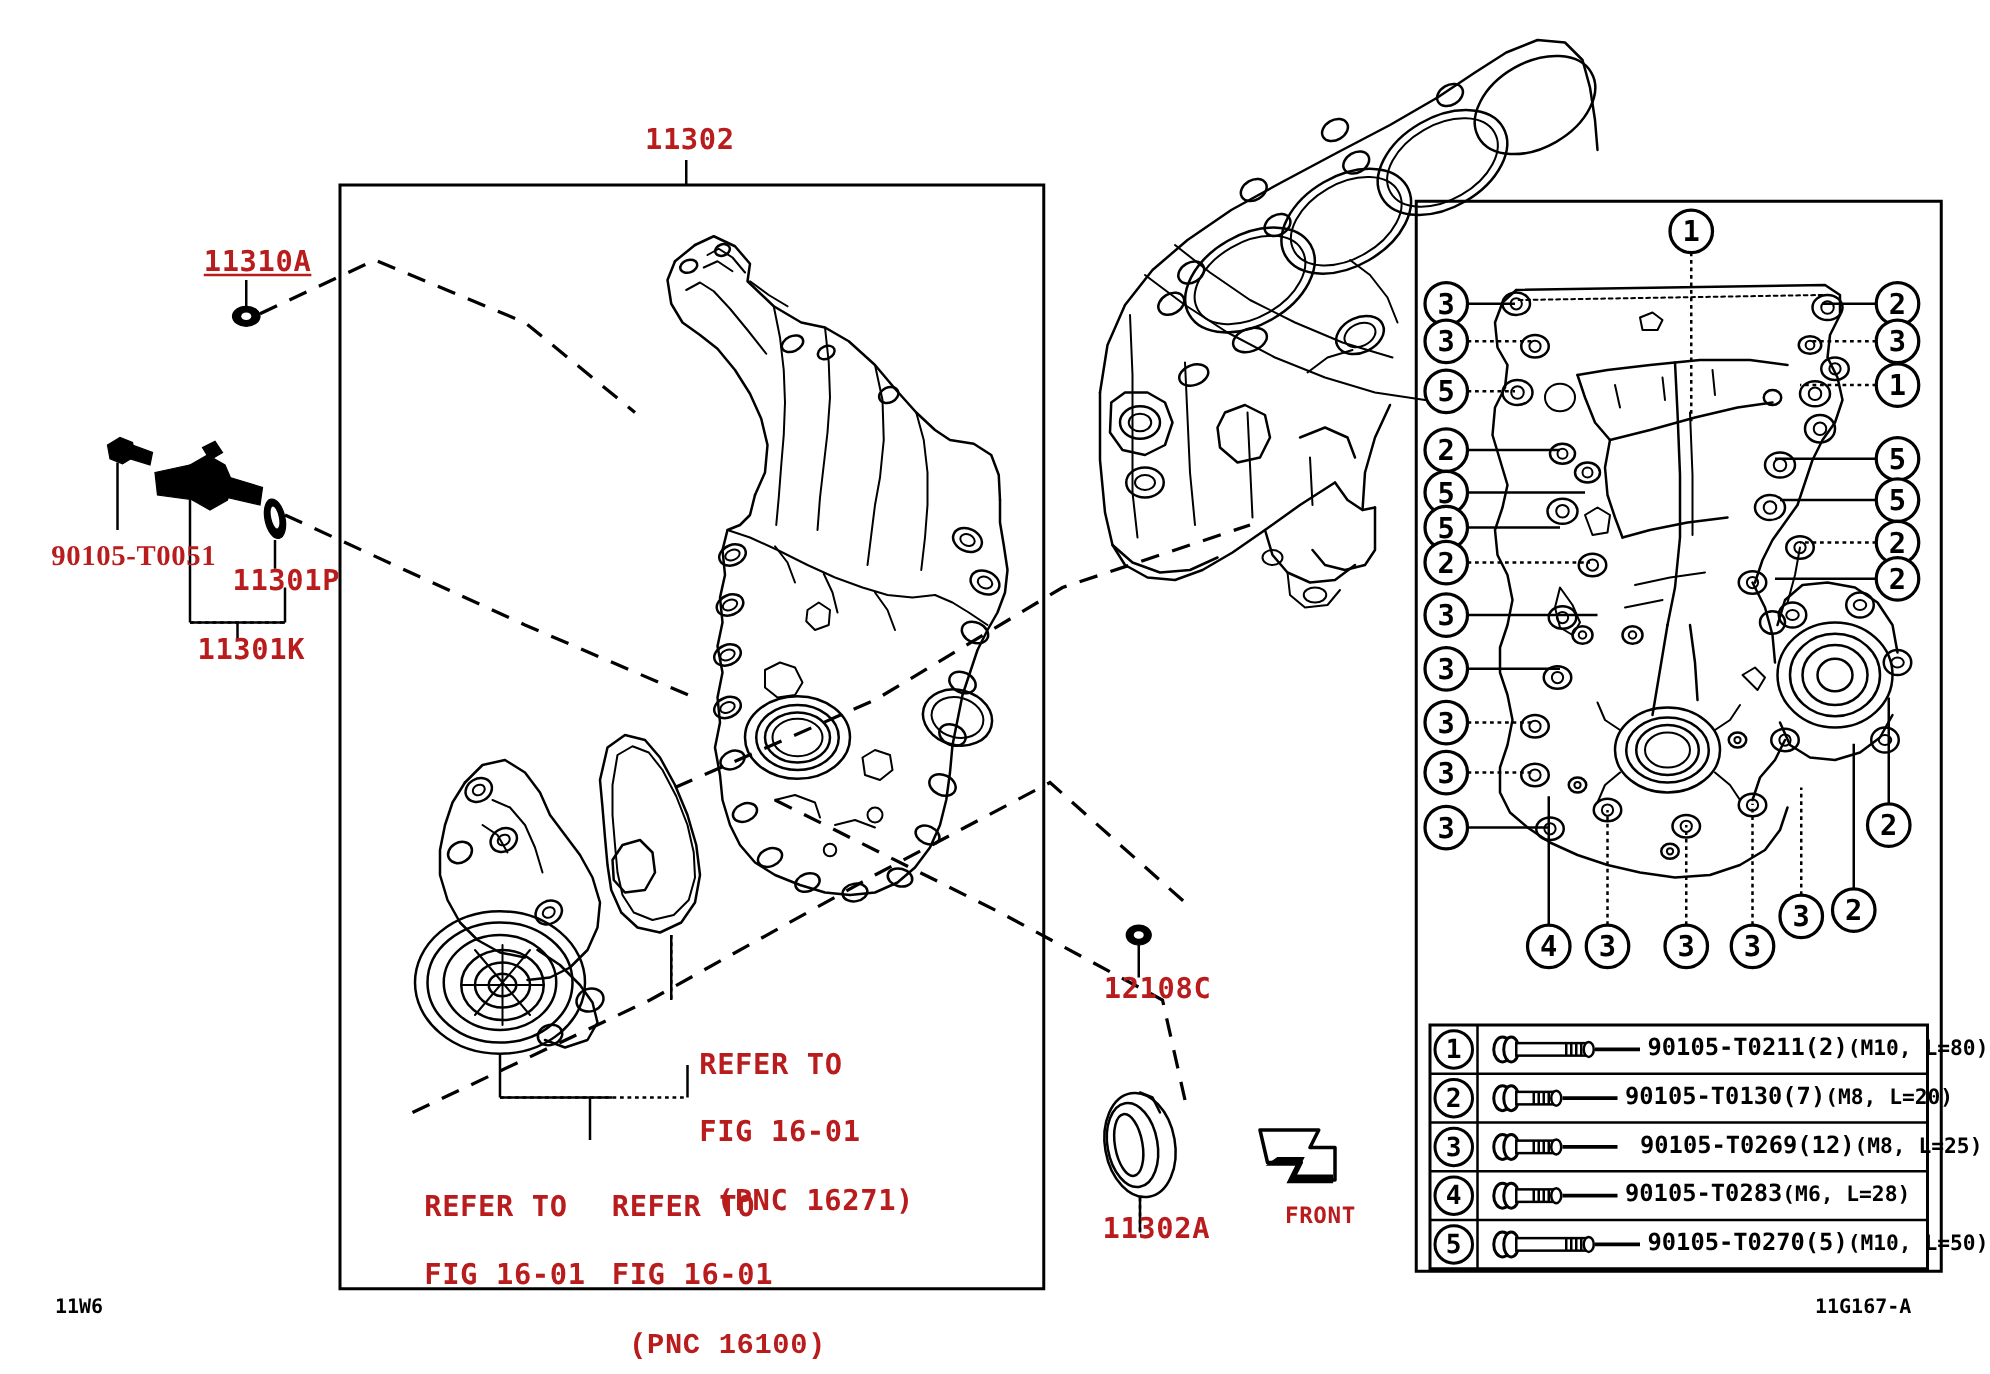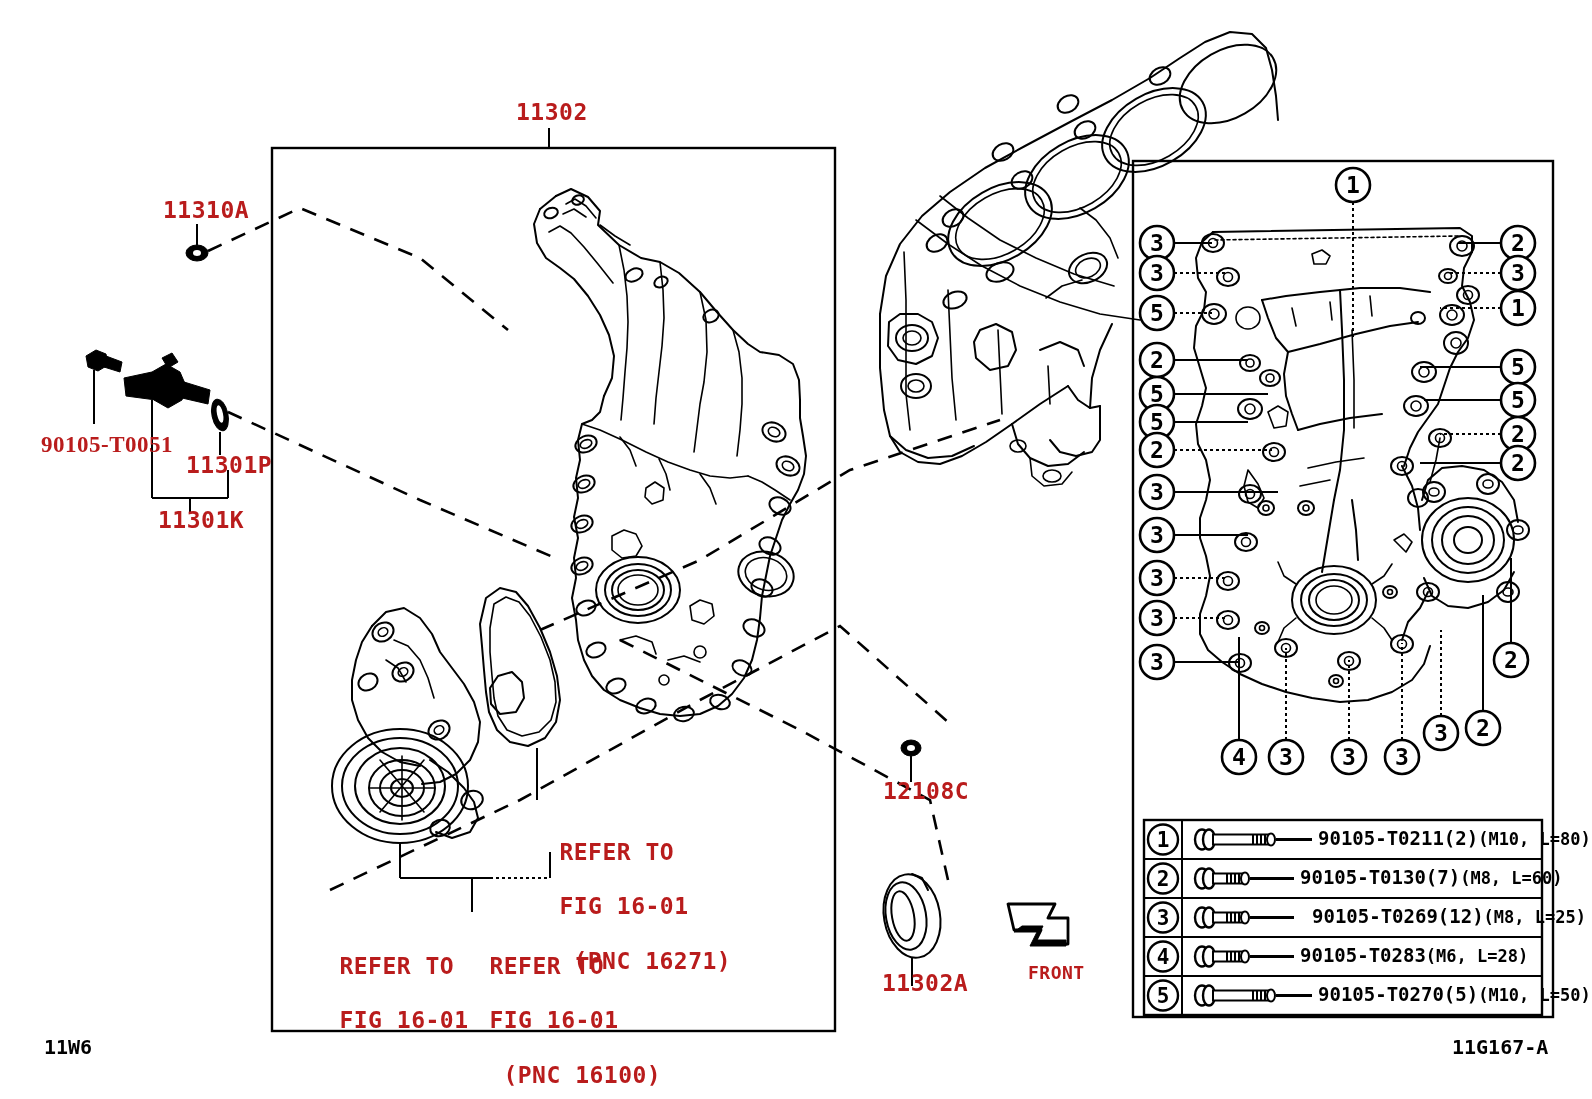--- a/index.html
+++ b/index.html
@@ -689,7 +689,7 @@
 
   <div class="lbl" style="left:516px;top:99px;">11302</div>
 
-  <div class="lbl" style="left:163px;top:197px;">11310A</div>
+  <div class="lbl" style="left:163px;top:197px;text-decoration:underline;">11310A</div>
 
   <div class="lbl" style="left:41px;top:431px;font-family:Liberation Serif, serif;">90105-T0051</div>
 

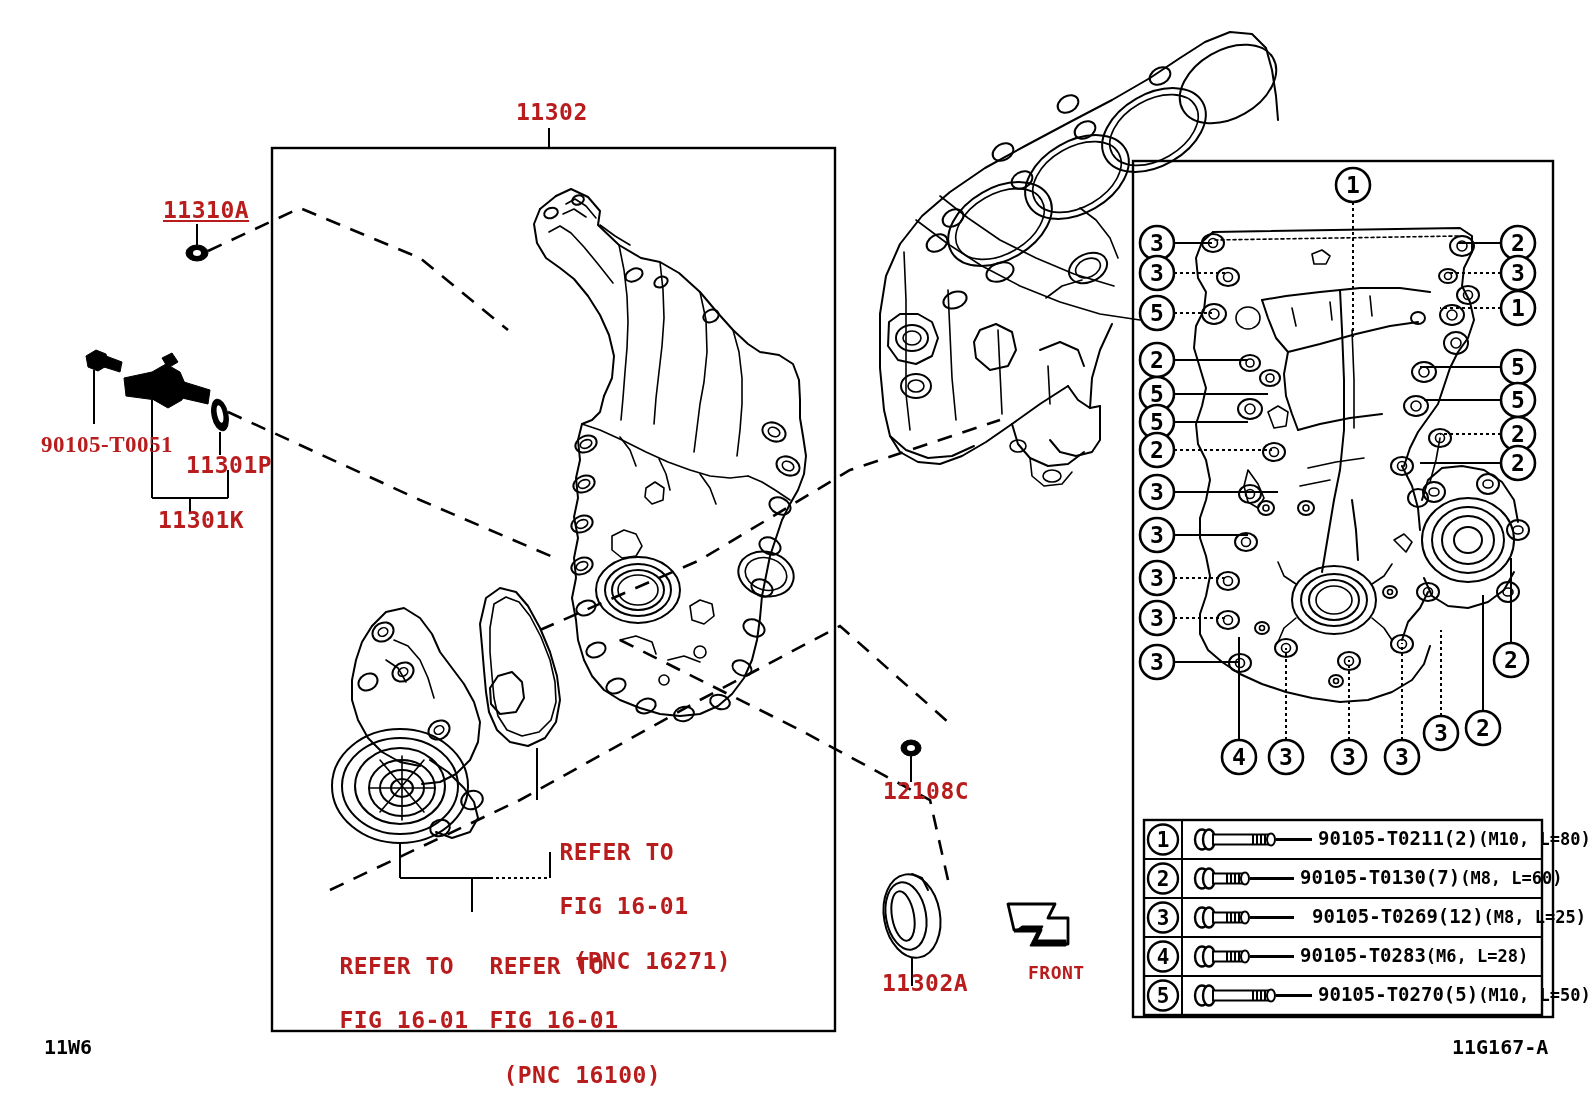--- a/index.html
+++ b/index.html
@@ -726,7 +726,7 @@
 
   <div id="legend-text-layer">
       <div class="legend-txt" style="left: 1318px; top: 826.5px;"><span>90105-T0211(2)</span><span class="paren">(M10, L=80)</span></div>
-      <div class="legend-txt" style="left: 1300px; top: 865.5px;"><span>90105-T0130(7)</span><span class="paren">(M8, L=60)</span></div>
+      <div class="legend-txt" style="left: 1300px; top: 865.5px;"><span>90105-T0130(7)</span><span class="paren">(M8, L=20)</span></div>
       <div class="legend-txt" style="left: 1300px; top: 904.5px; margin-left: 12px;"><span>90105-T0269(12)</span><span class="paren">(M8, L=25)</span></div>
       <div class="legend-txt" style="left: 1300px; top: 943.5px;"><span>90105-T0283</span><span class="paren">(M6, L=28)</span></div>
       <div class="legend-txt" style="left: 1318px; top: 982.5px;"><span>90105-T0270(5)</span><span class="paren">(M10, L=50)</span></div>

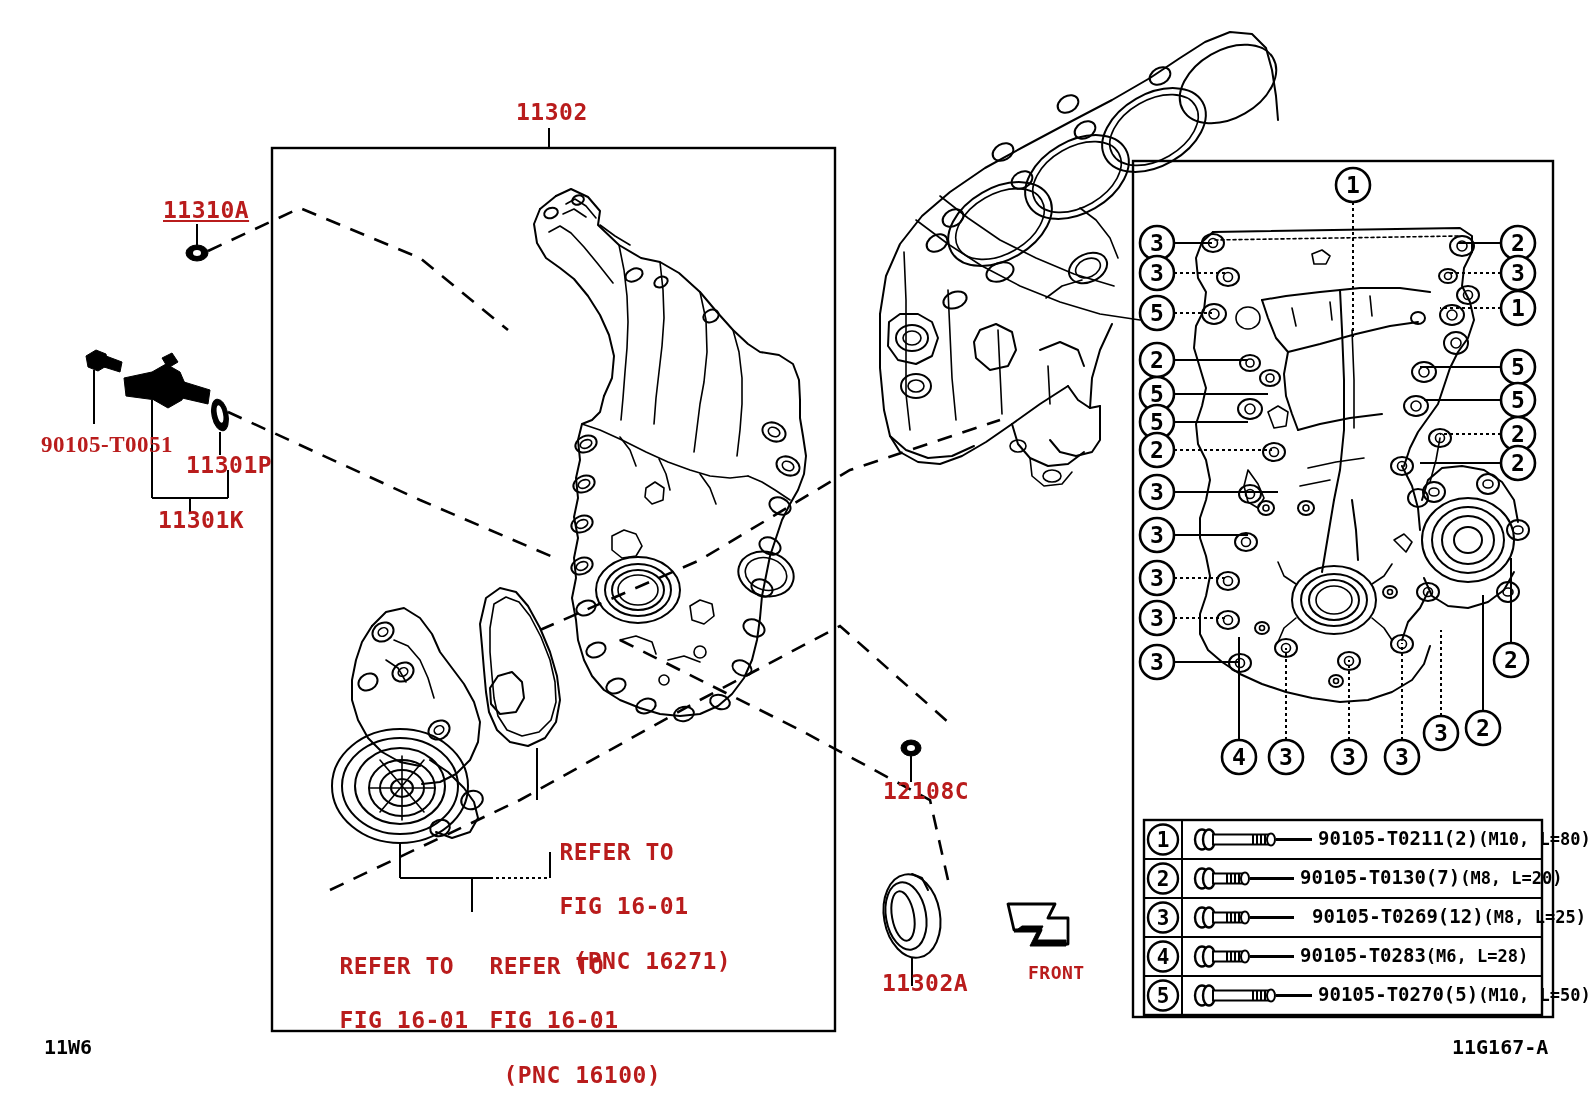--- a/index.html
+++ b/index.html
@@ -26,7 +26,7 @@
   .corner{
     position:absolute;
     font-family:"DejaVu Sans Mono","Liberation Mono",monospace;
-    font-weight:bold;font-size:20px;color:#000;white-space:pre;
+    font-weight:bold;font-size:16px;color:#000;white-space:pre;
   }
   .legend-txt{
     position:absolute;

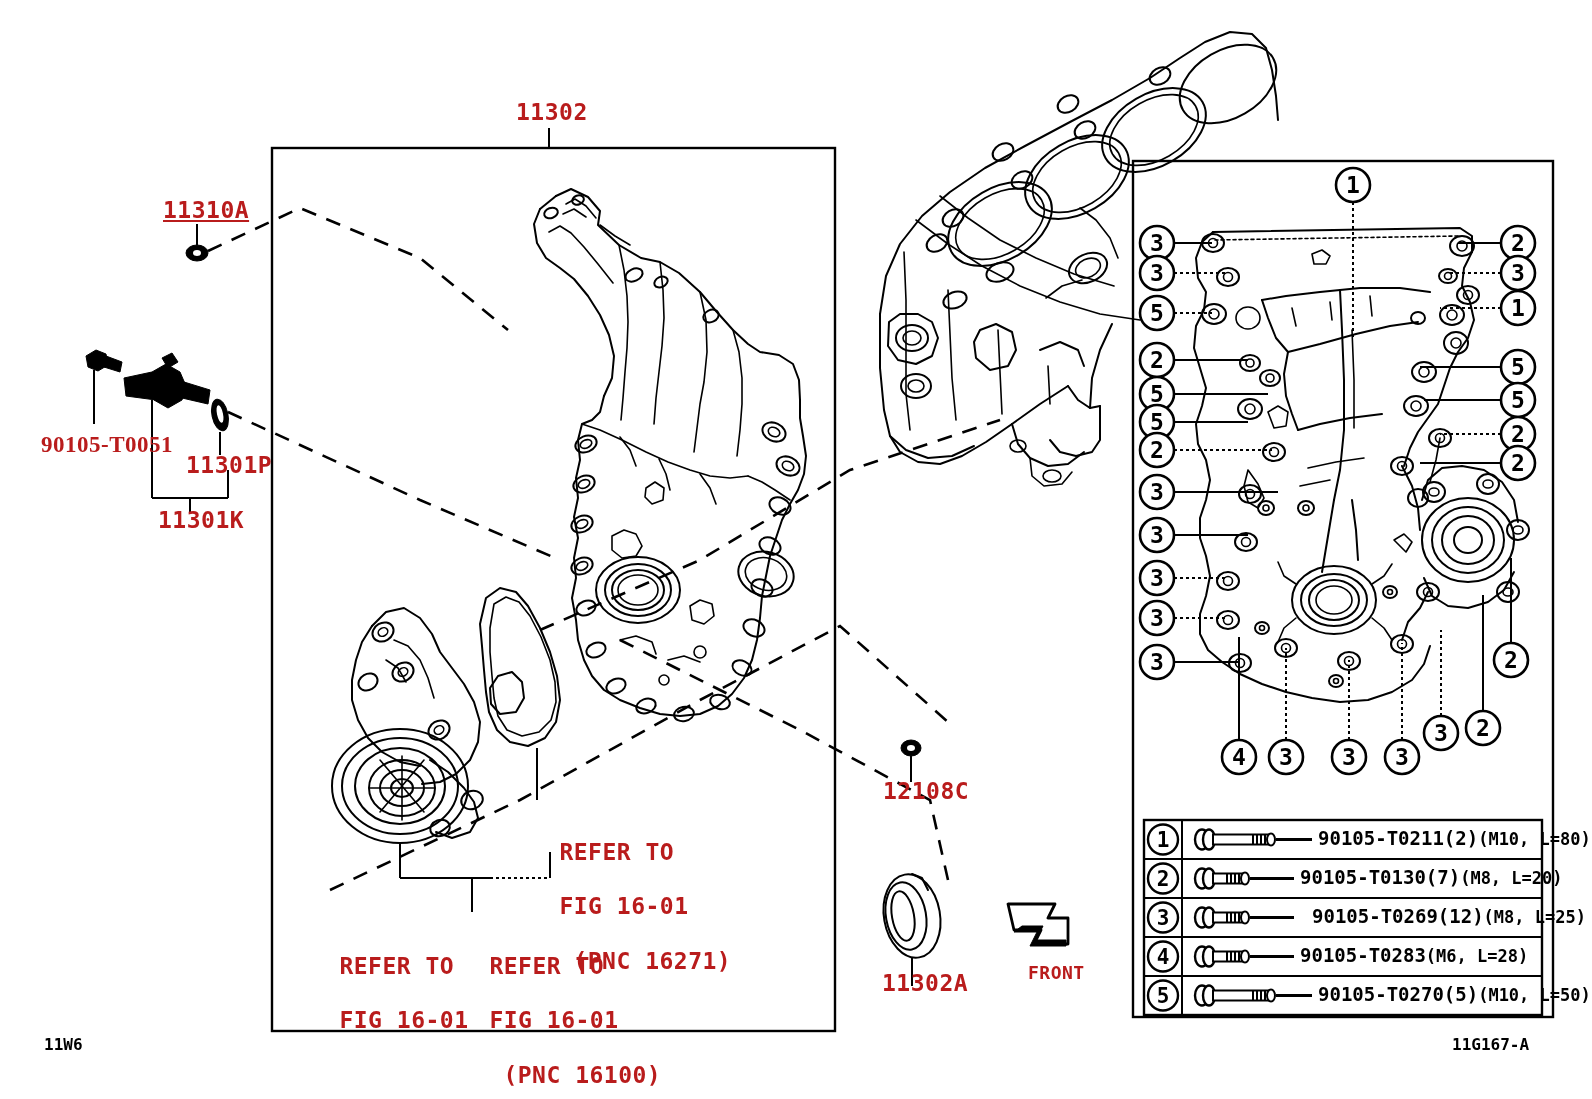--- a/index.html
+++ b/index.html
@@ -715,7 +715,7 @@
   <div class="lbl" style="left:432px;top:926px;">
     <span>REFER TO</span><br>
     <span>FIG 16-01</span><br>
-    <span style="margin-left:14px;">(PNC 16100)</span>
+    <span style="margin-left:14px;font-family:Liberation Mono, monospace;">(PNC 16100)</span>
   </div>
 
   <div class="lbl tiny" style="left:1028px;top:962px;text-align:center;">FRONT</div>

